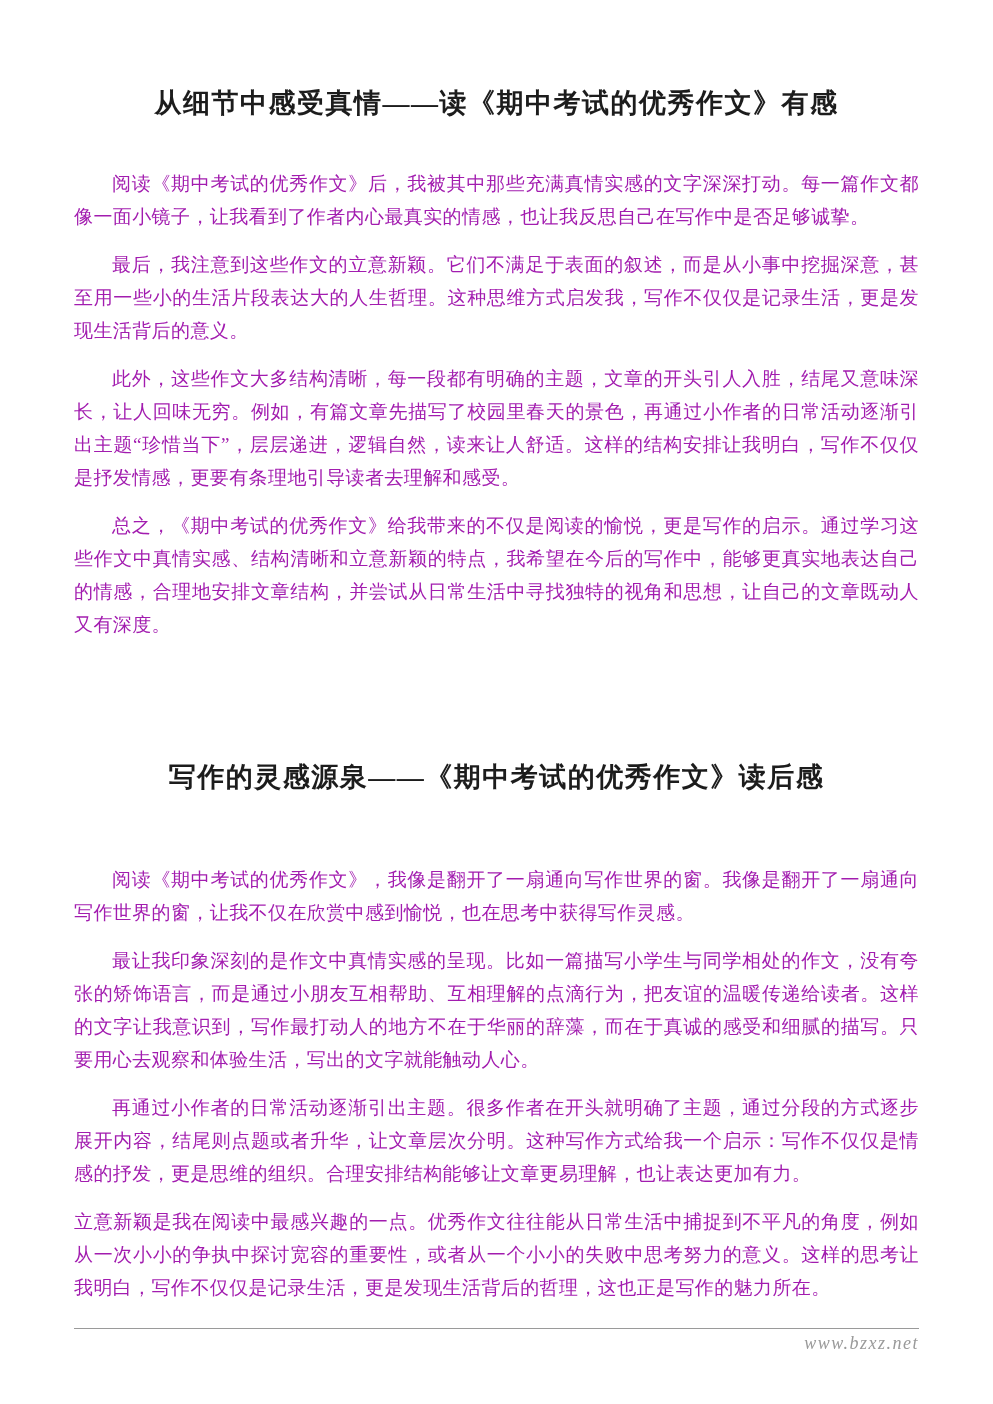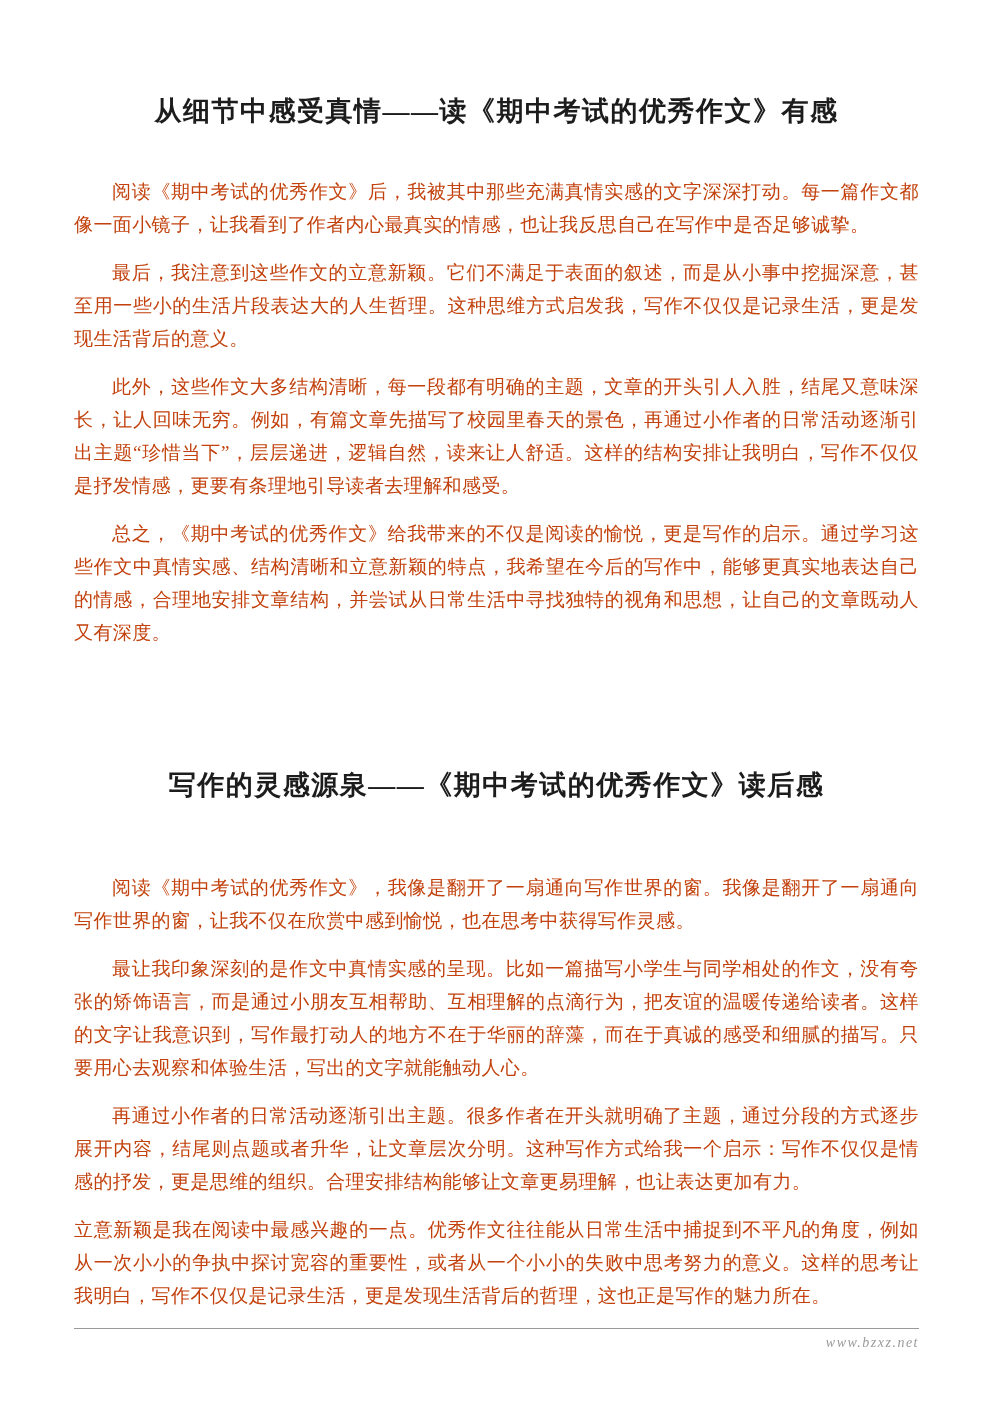--- a/index.html
+++ b/index.html
@@ -13,7 +13,7 @@
     position: relative;
     width: 993px;
     height: 1404px;
-    padding: 8px 74px;
+    padding: 0 74px;
     overflow: hidden;
   }
   .essay-title {

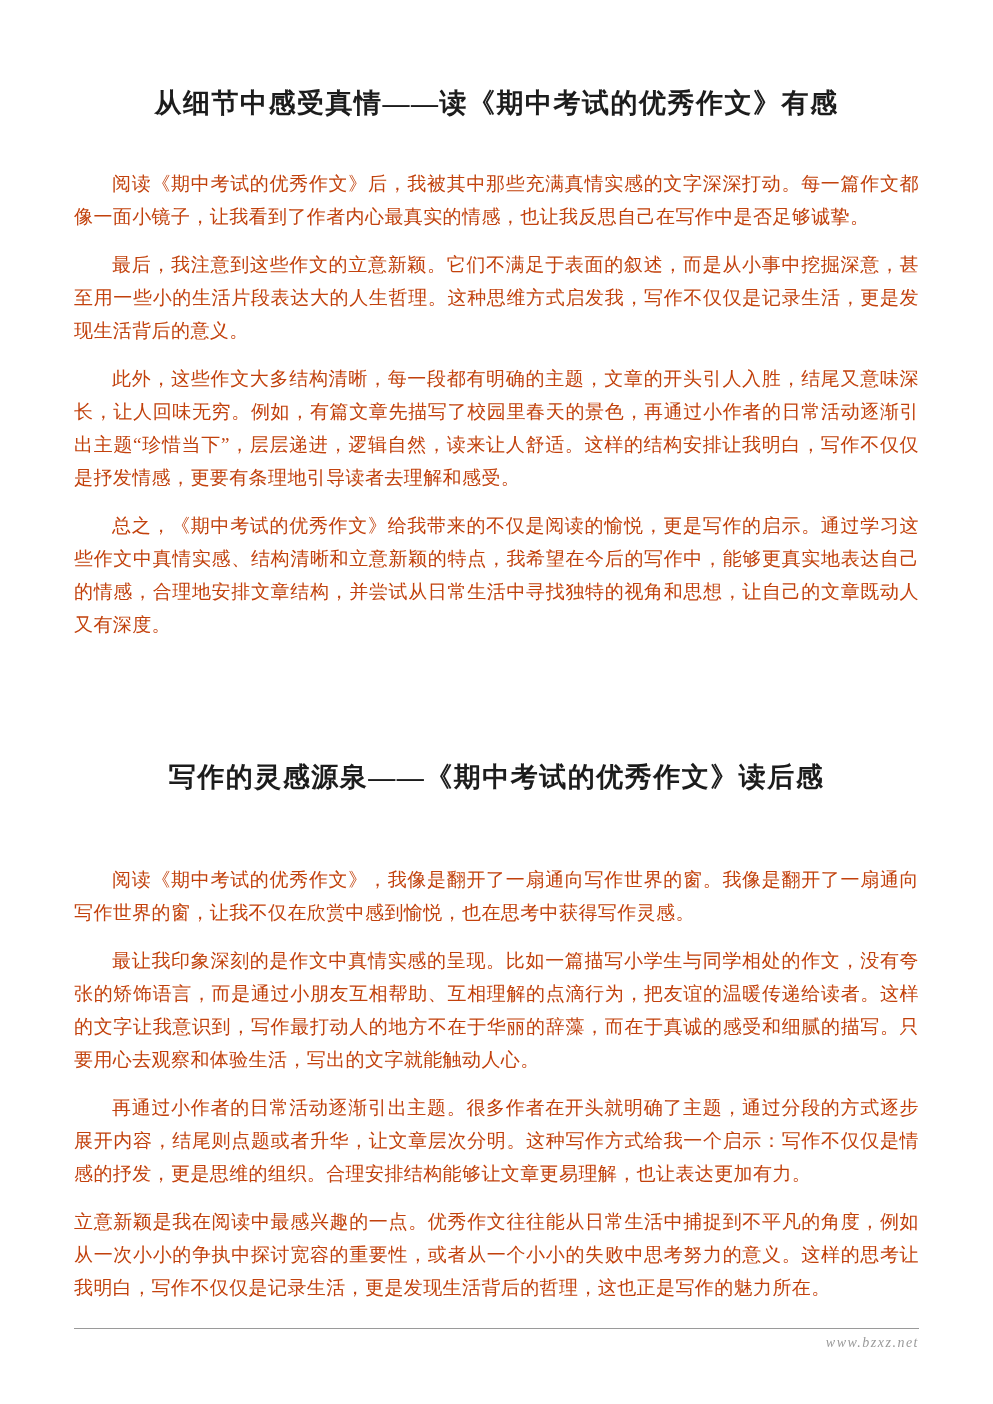--- a/index.html
+++ b/index.html
@@ -35,7 +35,7 @@
   .para {
     font-size: 19px;
     line-height: 33px;
-    color: #c2410c;
+    color: #a21caf;
     text-align: justify;
     text-indent: 2em;
     letter-spacing: 0.4px;

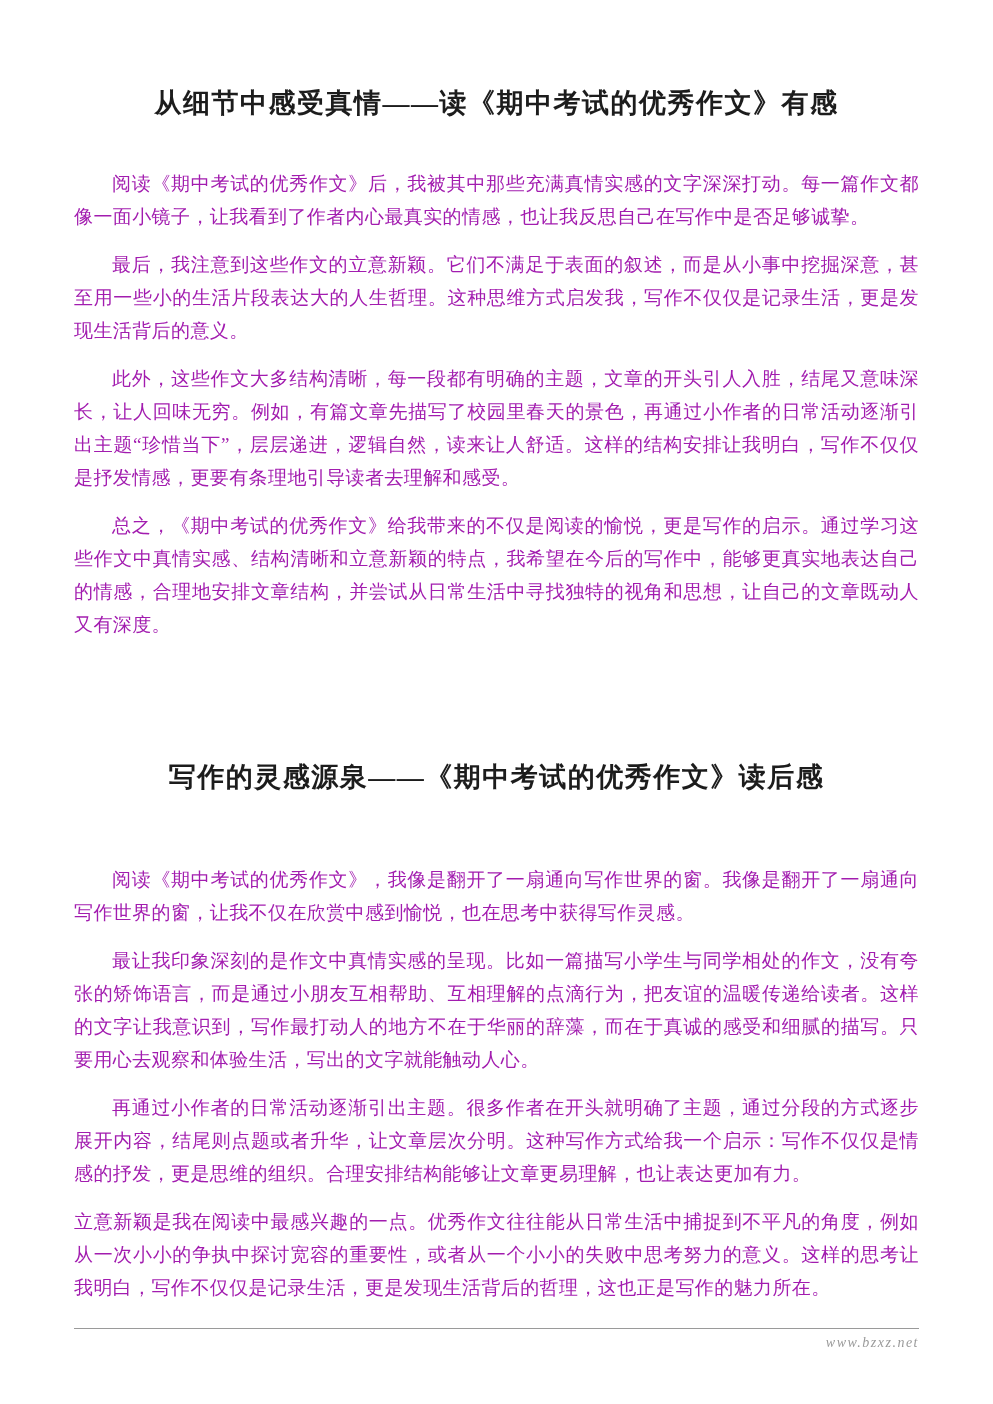--- a/index.html
+++ b/index.html
@@ -56,7 +56,7 @@
   }
   .footer-site {
     font-style: italic;
-    font-size: 14px;
+    font-size: 18px;
     color: #9a9a9a;
     letter-spacing: 1.5px;
     font-family: "Liberation Serif", "DejaVu Serif", serif;

